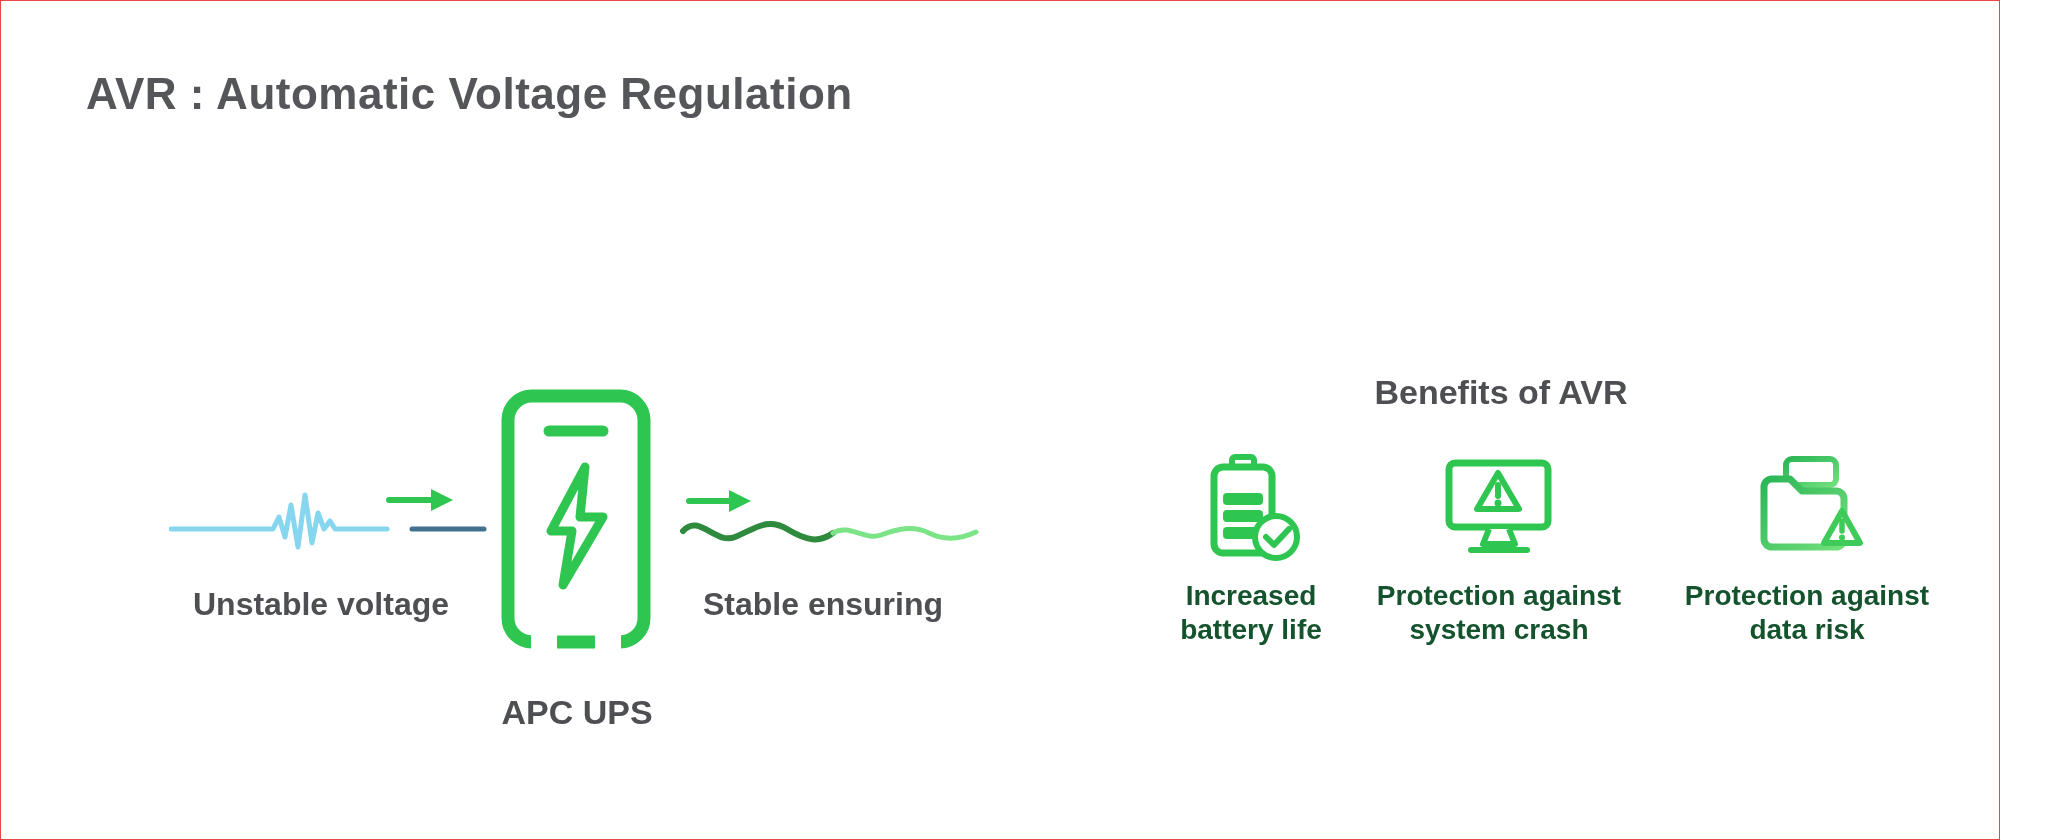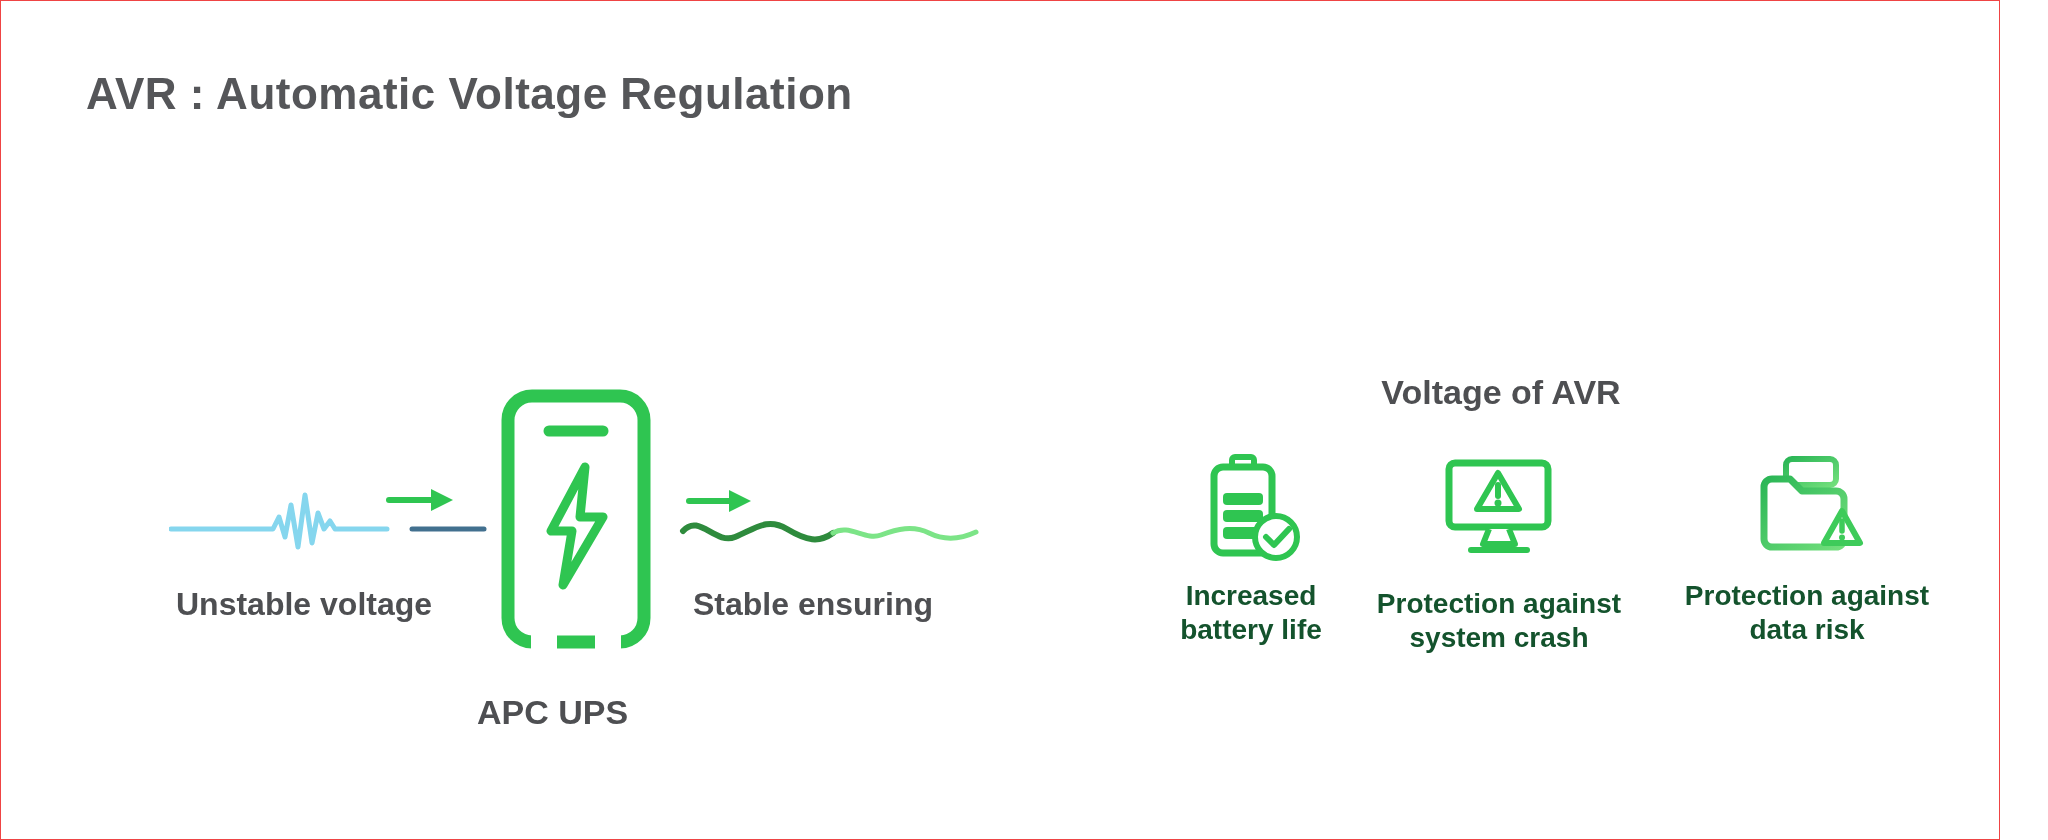--- a/index.html
+++ b/index.html
@@ -125,7 +125,7 @@
 
   <div>
 
-    <h2 class="benefits-heading">Voltage of AVR</h2>
+    <h2 class="benefits-heading">Benefits of AVR</h2>
 
     <svg class="benefit-icon icon-battery" width="110" height="110" viewBox="0 0 110 110">
       <rect x="36" y="4" width="22" height="12" rx="3" fill="none" stroke="#2fc551" stroke-width="6"></rect>

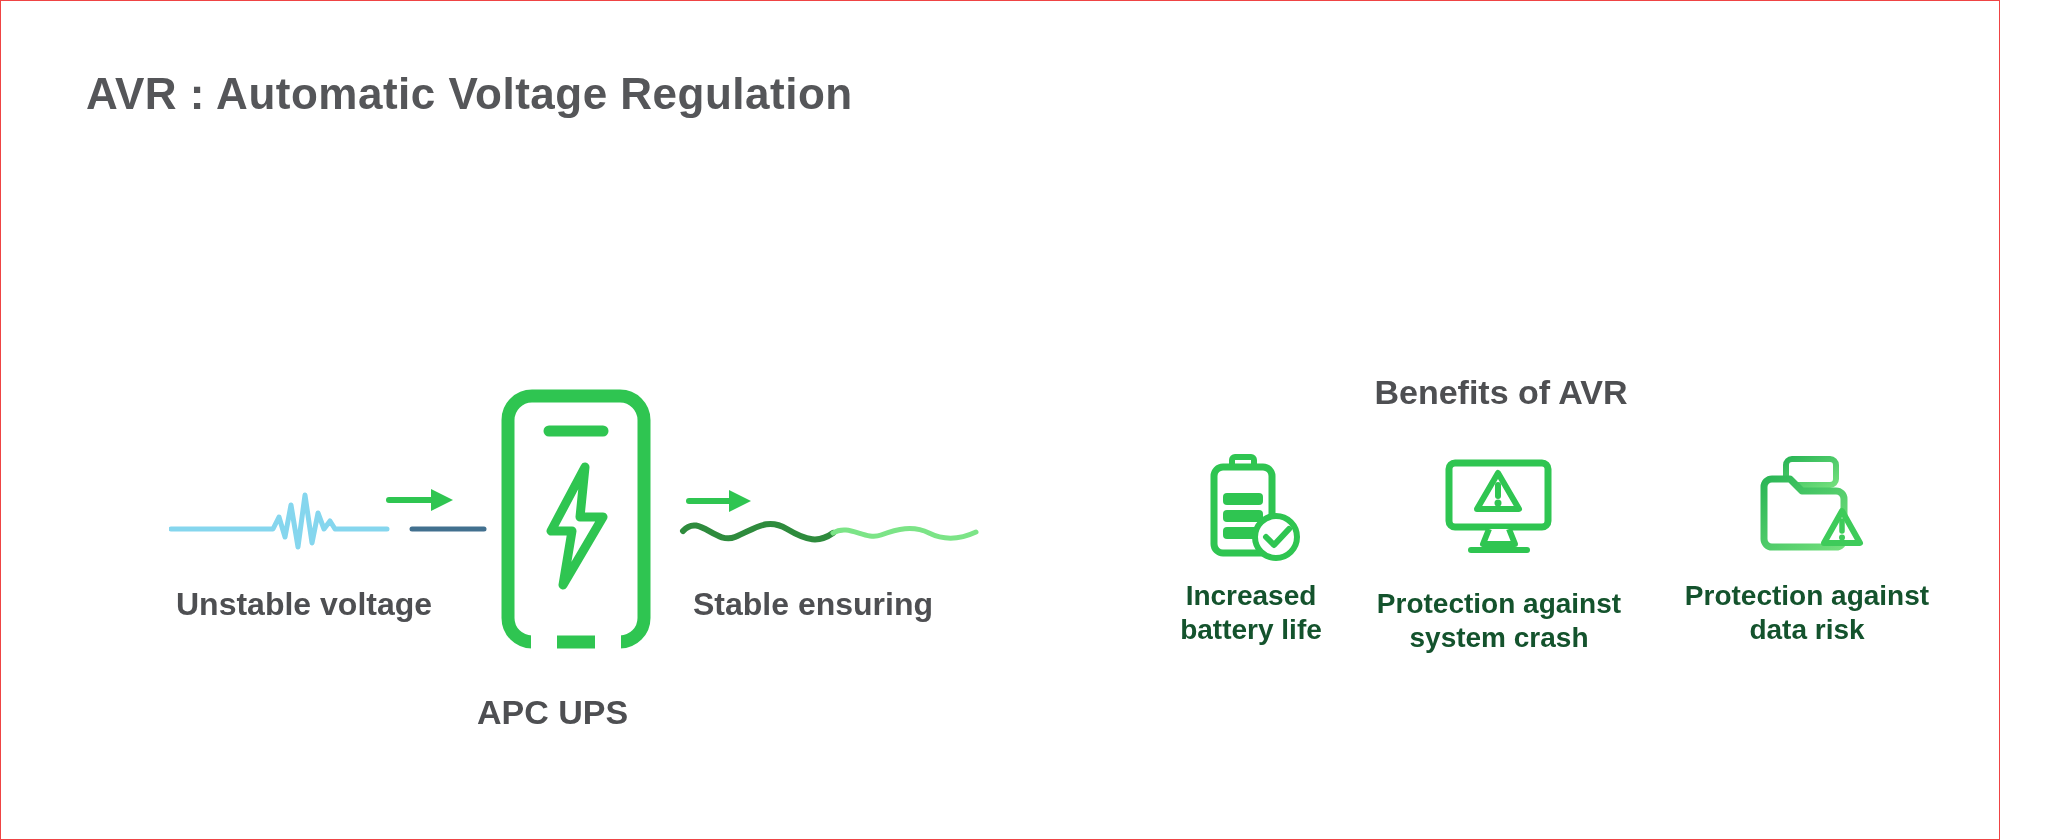--- a/index.html
+++ b/index.html
@@ -40,6 +40,7 @@
   }
   .flow-label {
     position: absolute;
+    text-align: center;
     font-weight: 700;
     color: #4e4f52;
   }

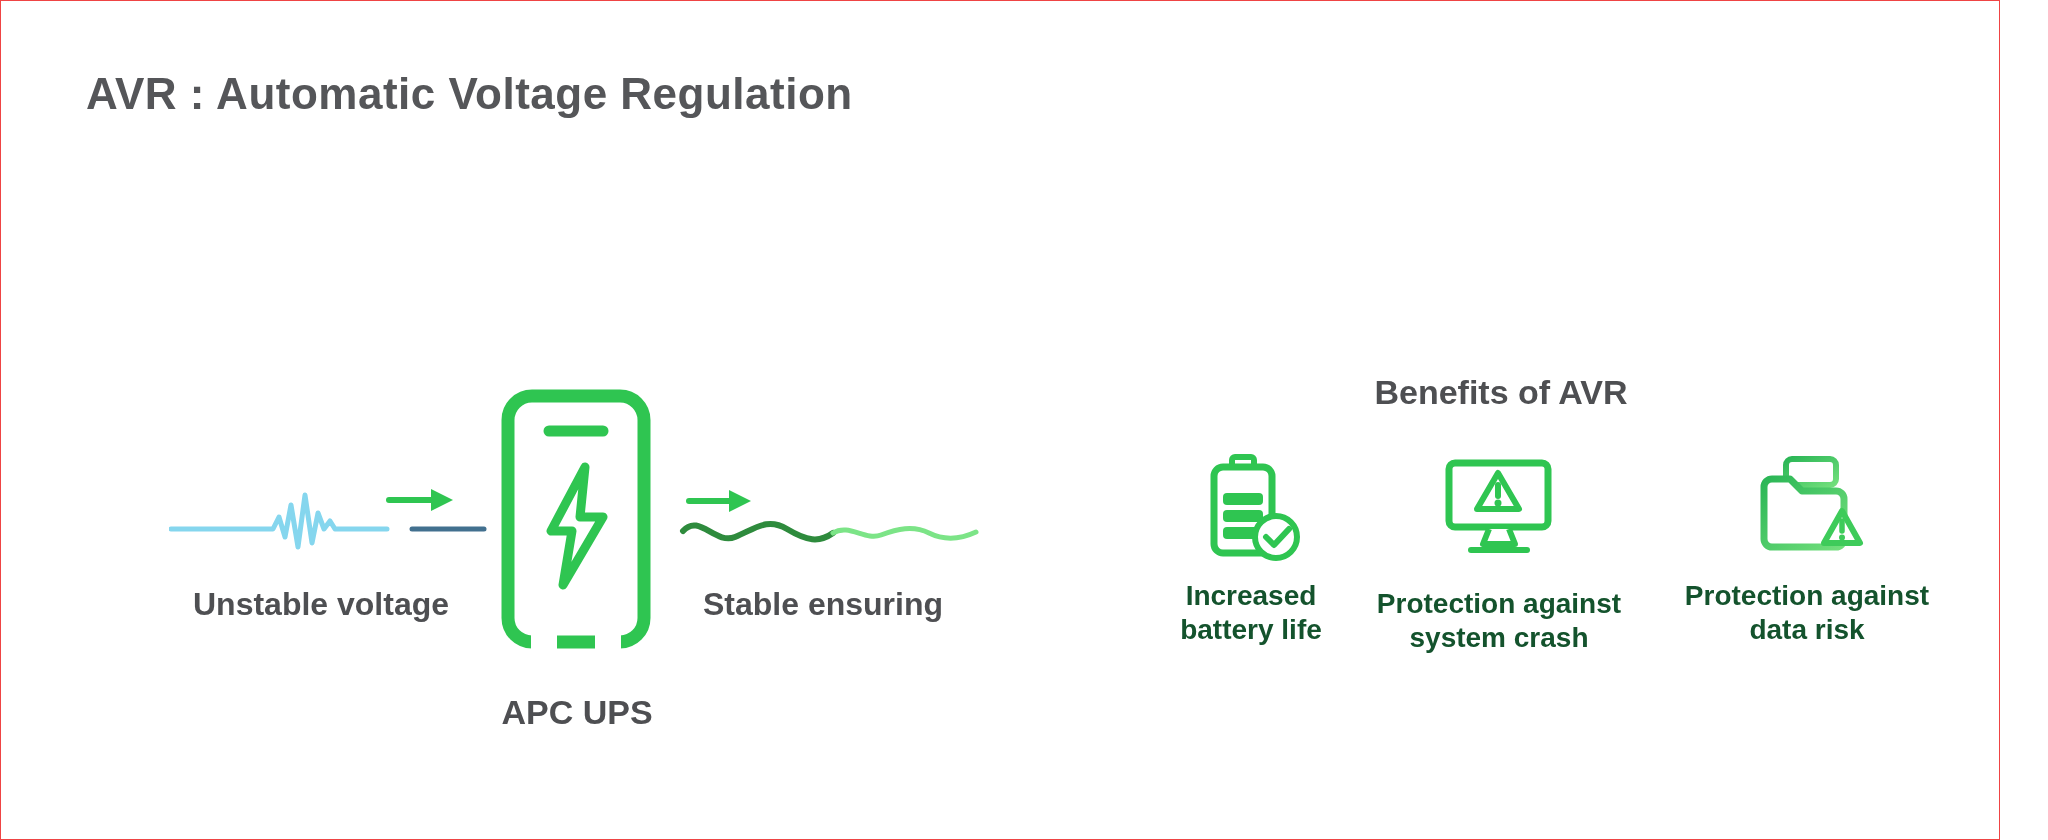--- a/index.html
+++ b/index.html
@@ -77,7 +77,7 @@
     color: #14532d;
   }
   .bl-1 { left: 1145px; width: 210px; }
-  .bl-2 { left: 1348px; width: 300px; margin-top: 8px; }
+  .bl-2 { left: 1348px; width: 300px; }
   .bl-3 { left: 1656px; width: 300px; }
 </style>
 </head>

